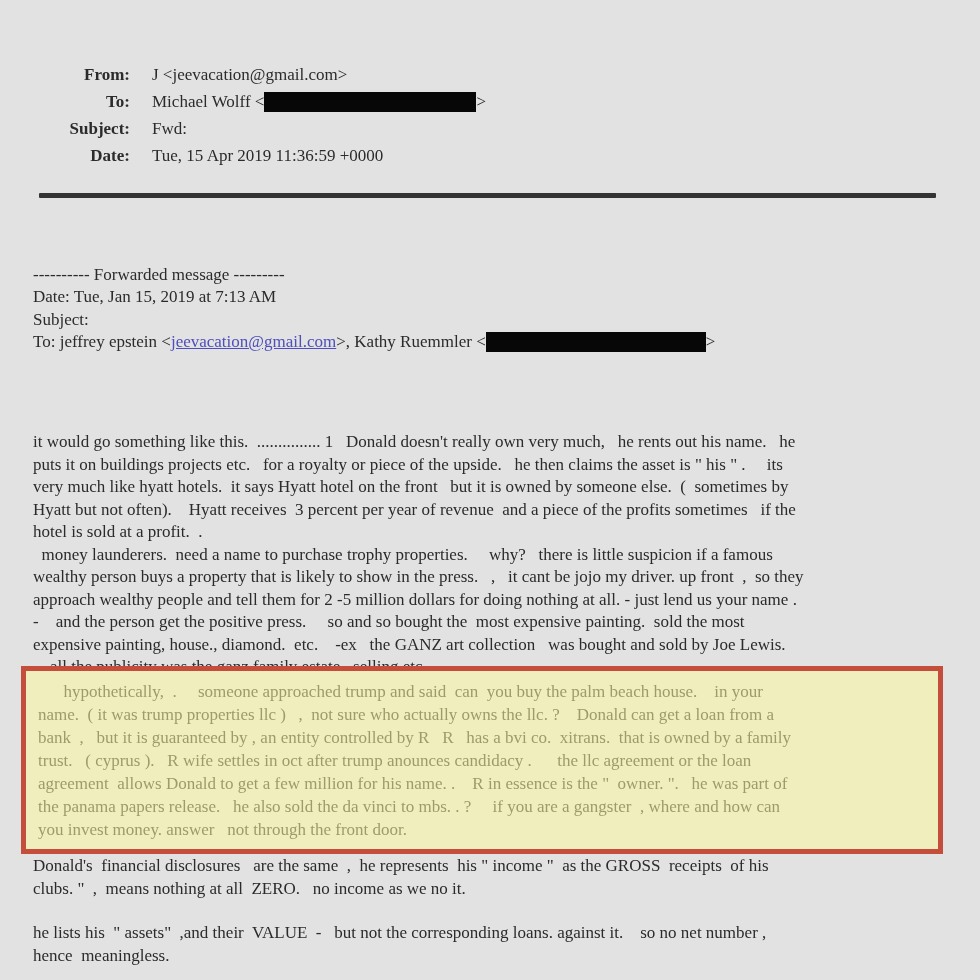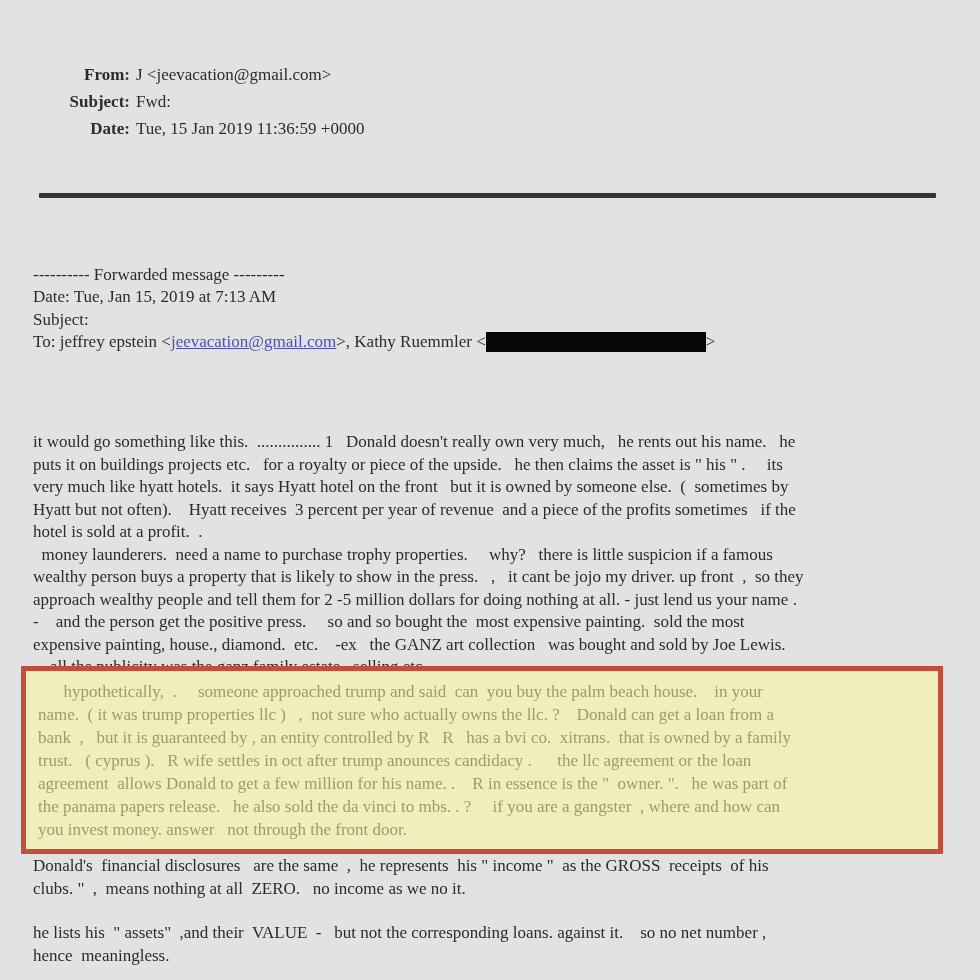--- a/index.html
+++ b/index.html
@@ -15,7 +15,7 @@
   .hdr{position:absolute;top:61px;left:33px;font-size:17px;line-height:27px;}
   .hrow{display:flex;}
   .hlabel{font-weight:bold;width:97px;text-align:right;flex:none;}
-  .hval{margin-left:6px;white-space:pre;}
+  .hval{margin-left:22px;white-space:pre;}
 
   .redact{display:inline-block;background:#070707;height:20px;vertical-align:-5px;}
   .r1{width:212px;}

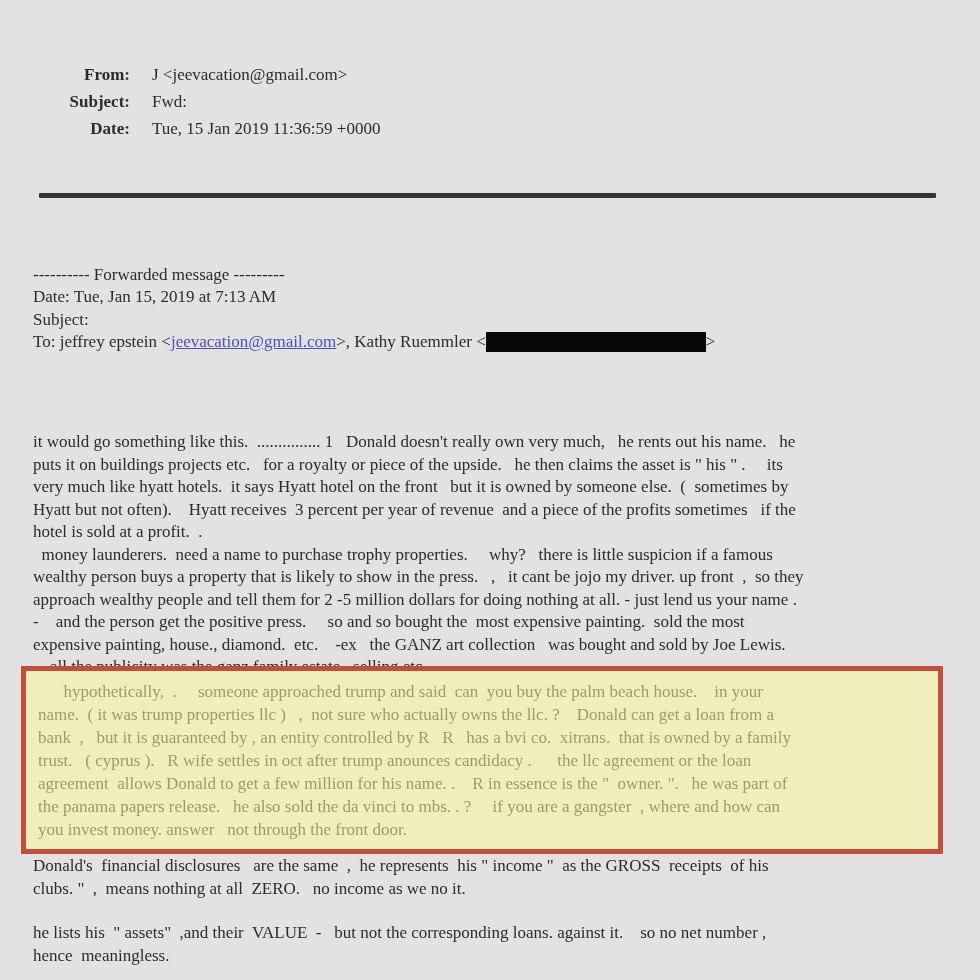--- a/index.html
+++ b/index.html
@@ -52,6 +52,10 @@
       <span class="hval">J &lt;jeevacation@gmail.com&gt;</span>
     </div>
     <div class="hrow">
+      <span class="hlabel">To:</span>
+      <span class="hval"><span>Michael Wolff &lt;</span><span class="redact r1"></span><span>&gt;</span></span>
+    </div>
+    <div class="hrow">
       <span class="hlabel">Subject:</span>
       <span class="hval">Fwd:</span>
     </div>

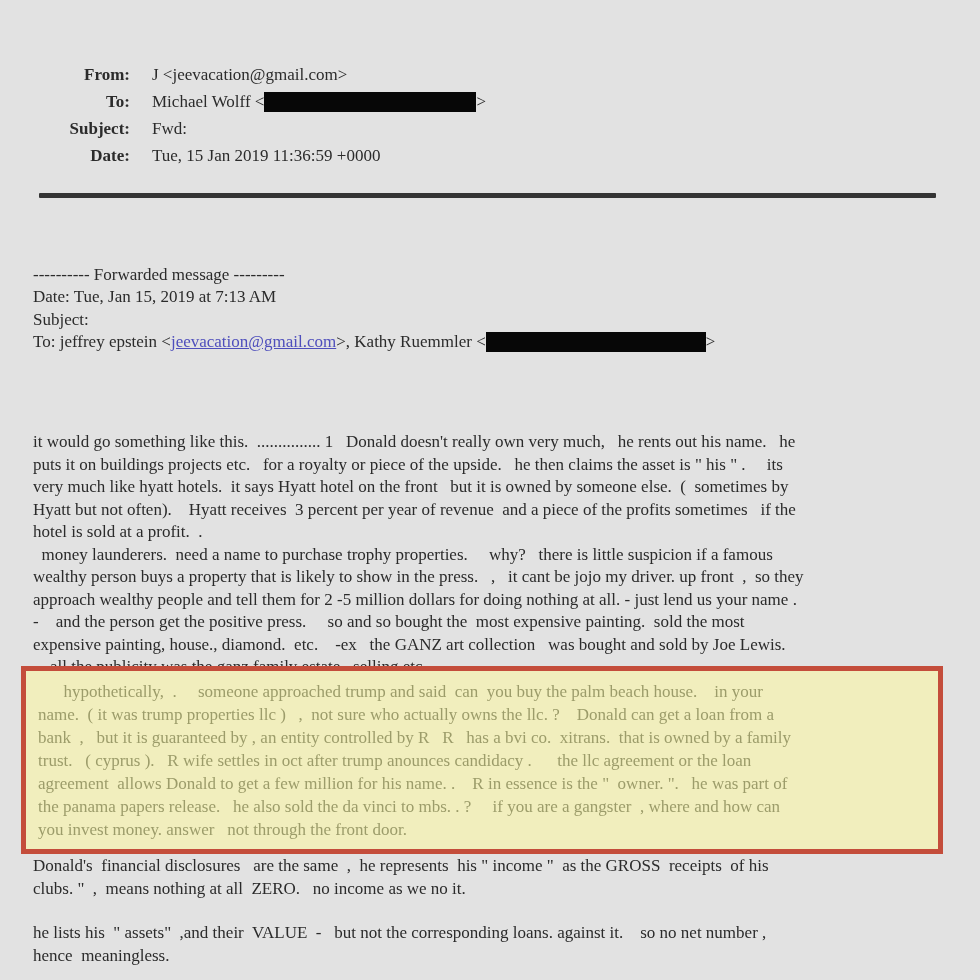--- a/index.html
+++ b/index.html
@@ -61,7 +61,7 @@
     </div>
     <div class="hrow">
       <span class="hlabel">Date:</span>
-      <span class="hval">Tue, 15 Jan 2019 11:36:59 +0000</span>
+      <span class="hval">Tue, 15 Apr 2019 11:36:59 +0000</span>
     </div>
   </div>
 

